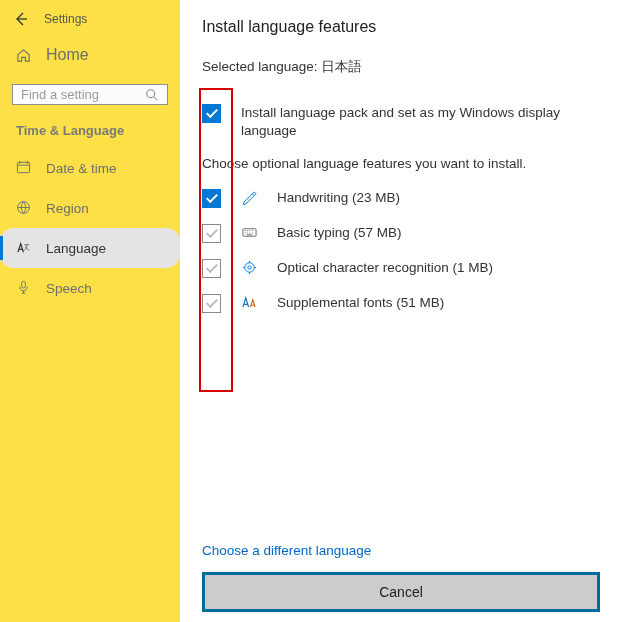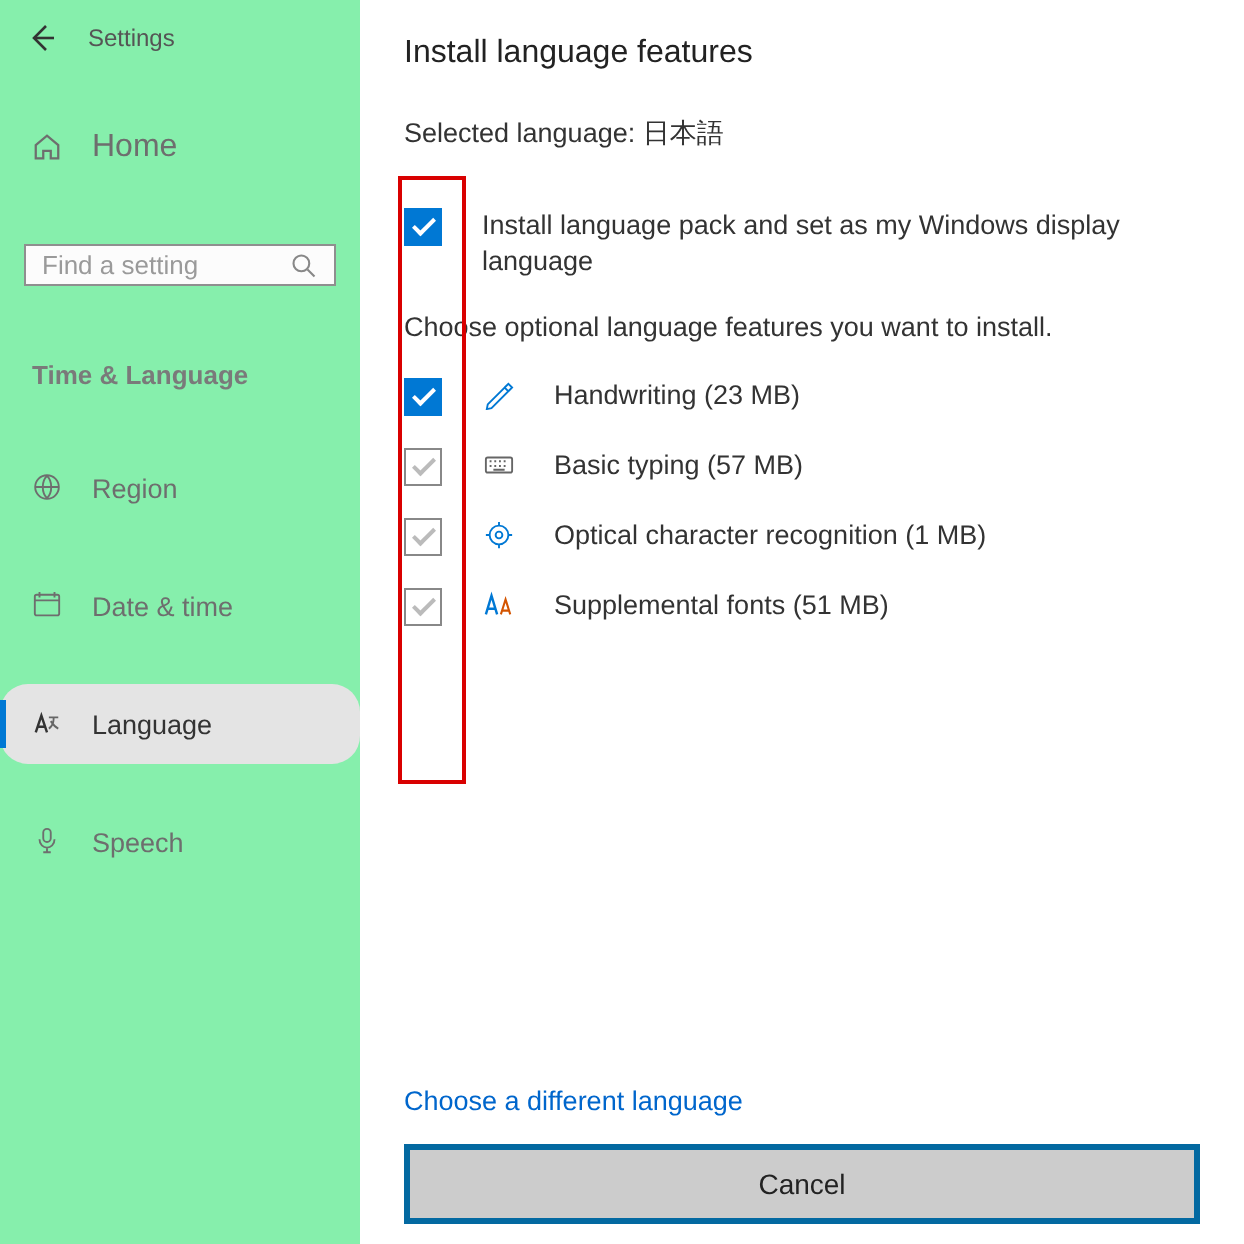--- a/index.html
+++ b/index.html
@@ -5,7 +5,7 @@
   * { box-sizing: border-box; margin: 0; padding: 0; font-family: "Segoe UI", Arial, sans-serif; }
   body { width: 622px; height: 622px; background: #fff; overflow: hidden; }
   .app { display: flex; width: 100%; height: 100%; }
-  .sidebar { width: 180px; background: #86efac; display: flex; flex-direction: column; gap: 19px; }
+  .sidebar { width: 180px; background: #fde047; display: flex; flex-direction: column; }
   .sb-header { display: flex; align-items: center; padding: 10px 12px 4px 12px; color: #333; }
   .sb-back { width: 18px; height: 18px; display: inline-flex; align-items: center; justify-content: center; margin-right: 14px; }
   .sb-title { font-size: 12px; color: #555; }

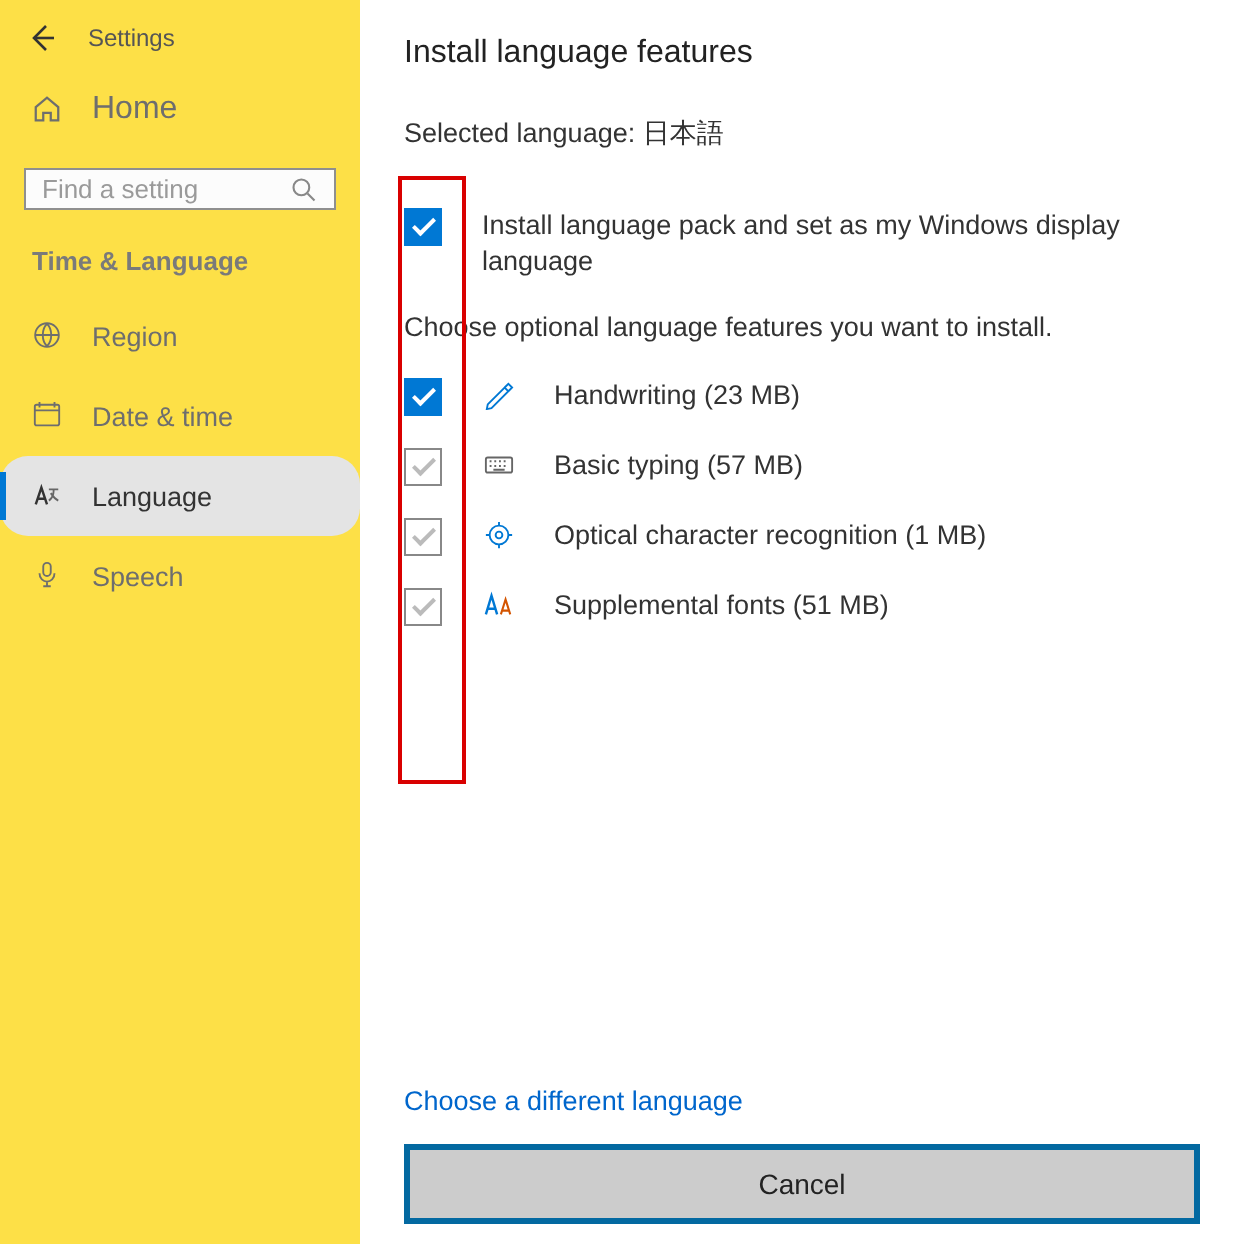--- a/index.html
+++ b/index.html
@@ -9,7 +9,7 @@
   .sb-header { display: flex; align-items: center; padding: 10px 12px 4px 12px; color: #333; }
   .sb-back { width: 18px; height: 18px; display: inline-flex; align-items: center; justify-content: center; margin-right: 14px; }
   .sb-title { font-size: 12px; color: #555; }
-  .sb-home { display: flex; align-items: center; padding: 14px 16px; color: #6e6e6e; }
+  .sb-home { display: flex; align-items: flex-end; padding: 14px 16px; color: #6e6e6e; }
   .sb-home .ico { width: 16px; height: 16px; margin-right: 14px; }
   .sb-search { margin: 6px 12px 8px 12px; border: 1px solid #8f8f8f; background: #fcfcfc; padding: 2px 8px; font-size: 13px; color: #999; display: flex; align-items: center; justify-content: space-between; }
   .sb-search .ph { color: #9a9a9a; }

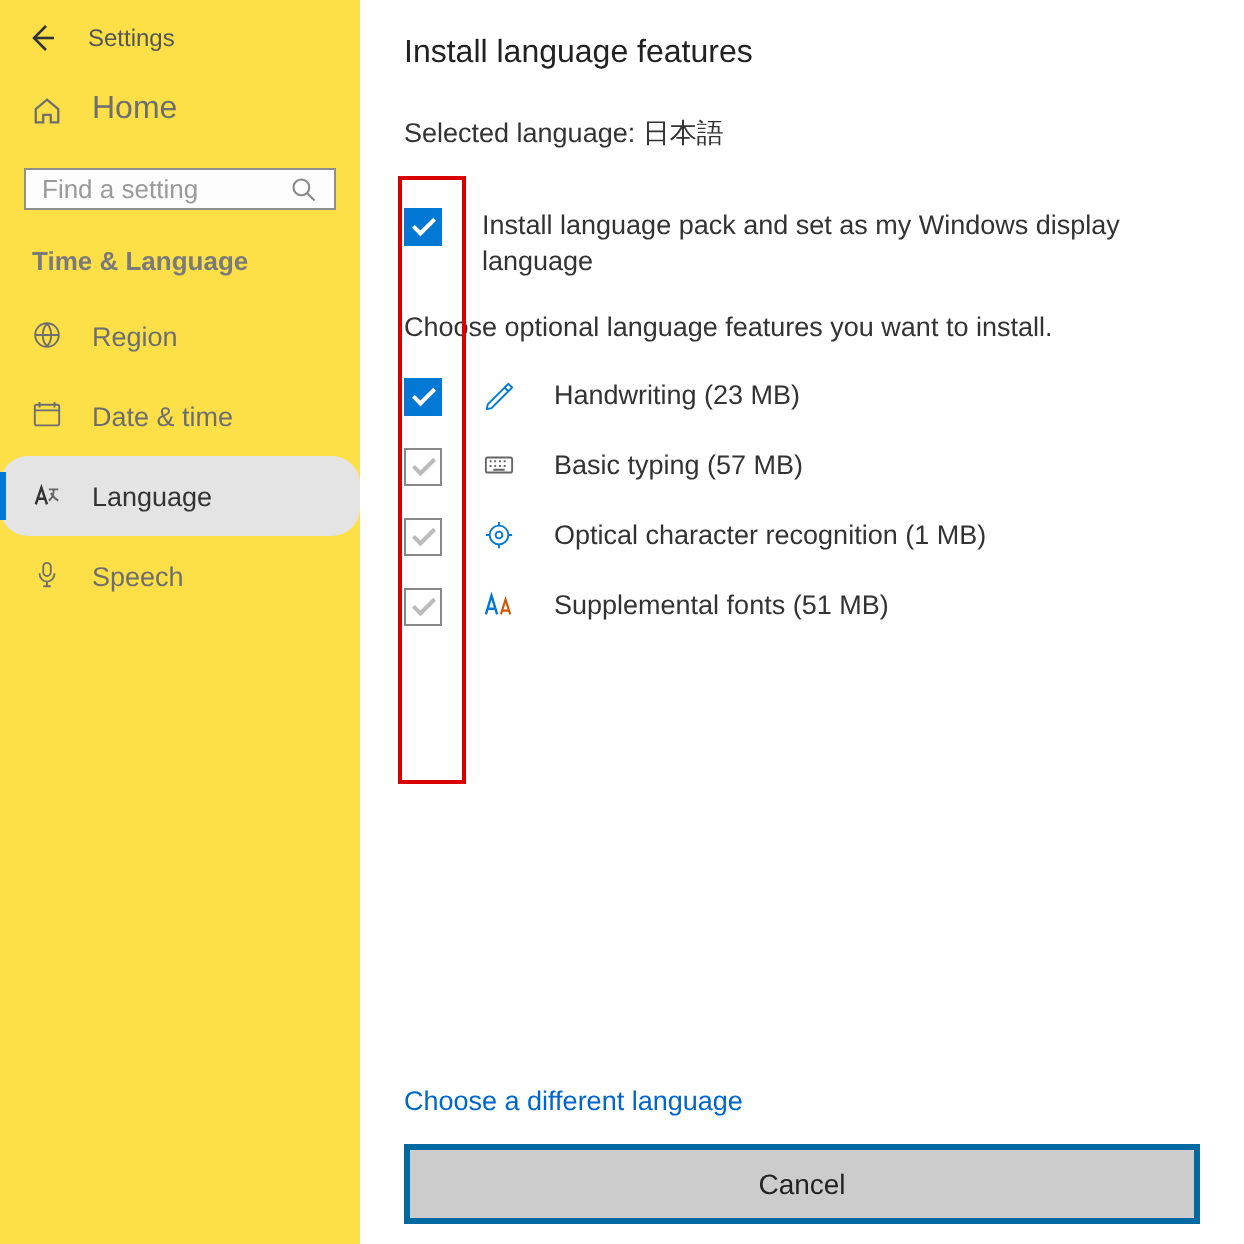--- a/index.html
+++ b/index.html
@@ -76,20 +76,20 @@
     <div class="sb-item">
       <span class="ico">
           <svg width="15" height="15" viewBox="0 0 16 16">
+            <rect x="1.5" y="2.5" width="13" height="11" rx="1" stroke="#6e6e6e" fill="none"></rect>
+            <path d="M1.5 5.5 H14.5 M4 1 V4 M12 1 V4" stroke="#6e6e6e"></path>
+          </svg>
+        </span>
+      <span>Date &amp; time</span>
+    </div>
+    <div class="sb-item">
+      <span class="ico">
+          <svg width="15" height="15" viewBox="0 0 16 16">
             <circle cx="8" cy="8" r="6.3" stroke="#6e6e6e" fill="none"></circle>
             <path d="M2 8 H14 M8 2 C5 5 5 11 8 14 M8 2 C11 5 11 11 8 14" stroke="#6e6e6e" fill="none"></path>
           </svg>
         </span>
       <span>Region</span>
-    </div>
-    <div class="sb-item">
-      <span class="ico">
-          <svg width="15" height="15" viewBox="0 0 16 16">
-            <rect x="1.5" y="2.5" width="13" height="11" rx="1" stroke="#6e6e6e" fill="none"></rect>
-            <path d="M1.5 5.5 H14.5 M4 1 V4 M12 1 V4" stroke="#6e6e6e"></path>
-          </svg>
-        </span>
-      <span>Date &amp; time</span>
     </div>
     <div class="sb-item active">
       <span class="ico">

